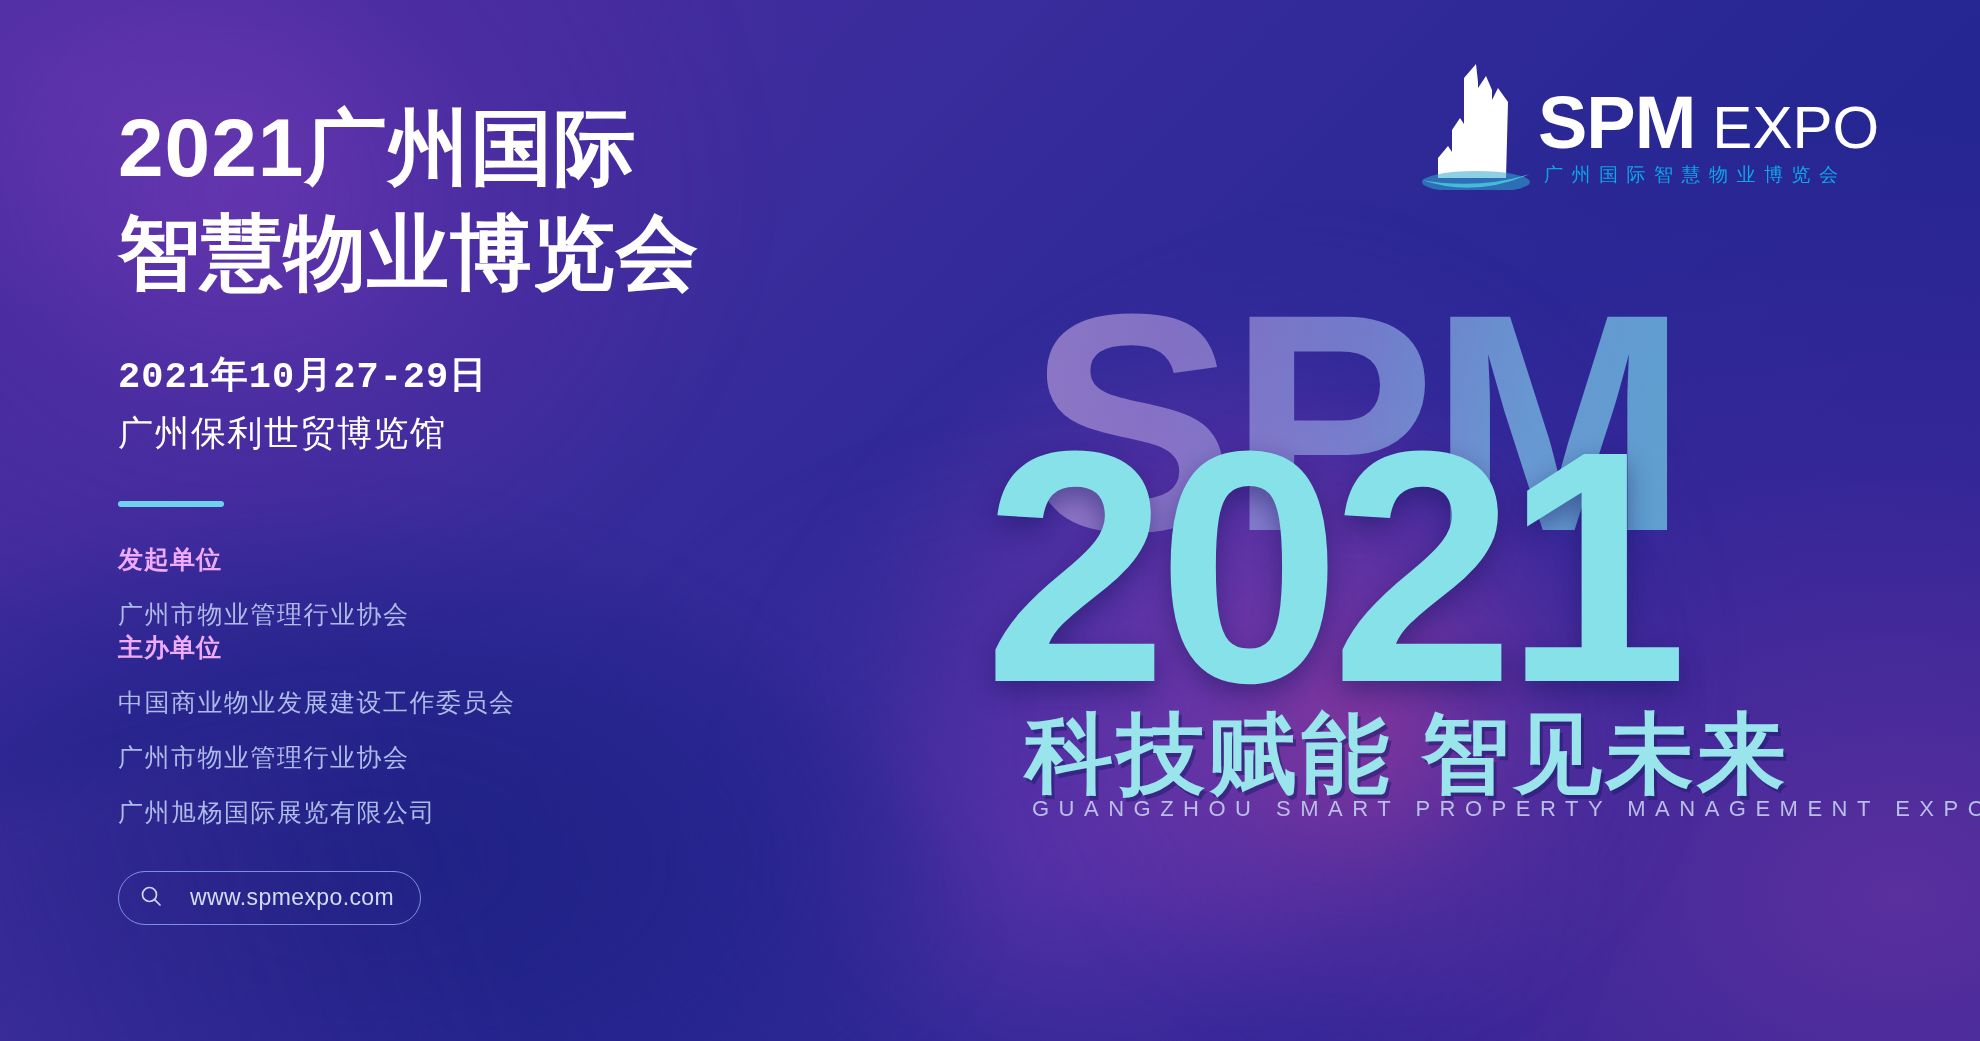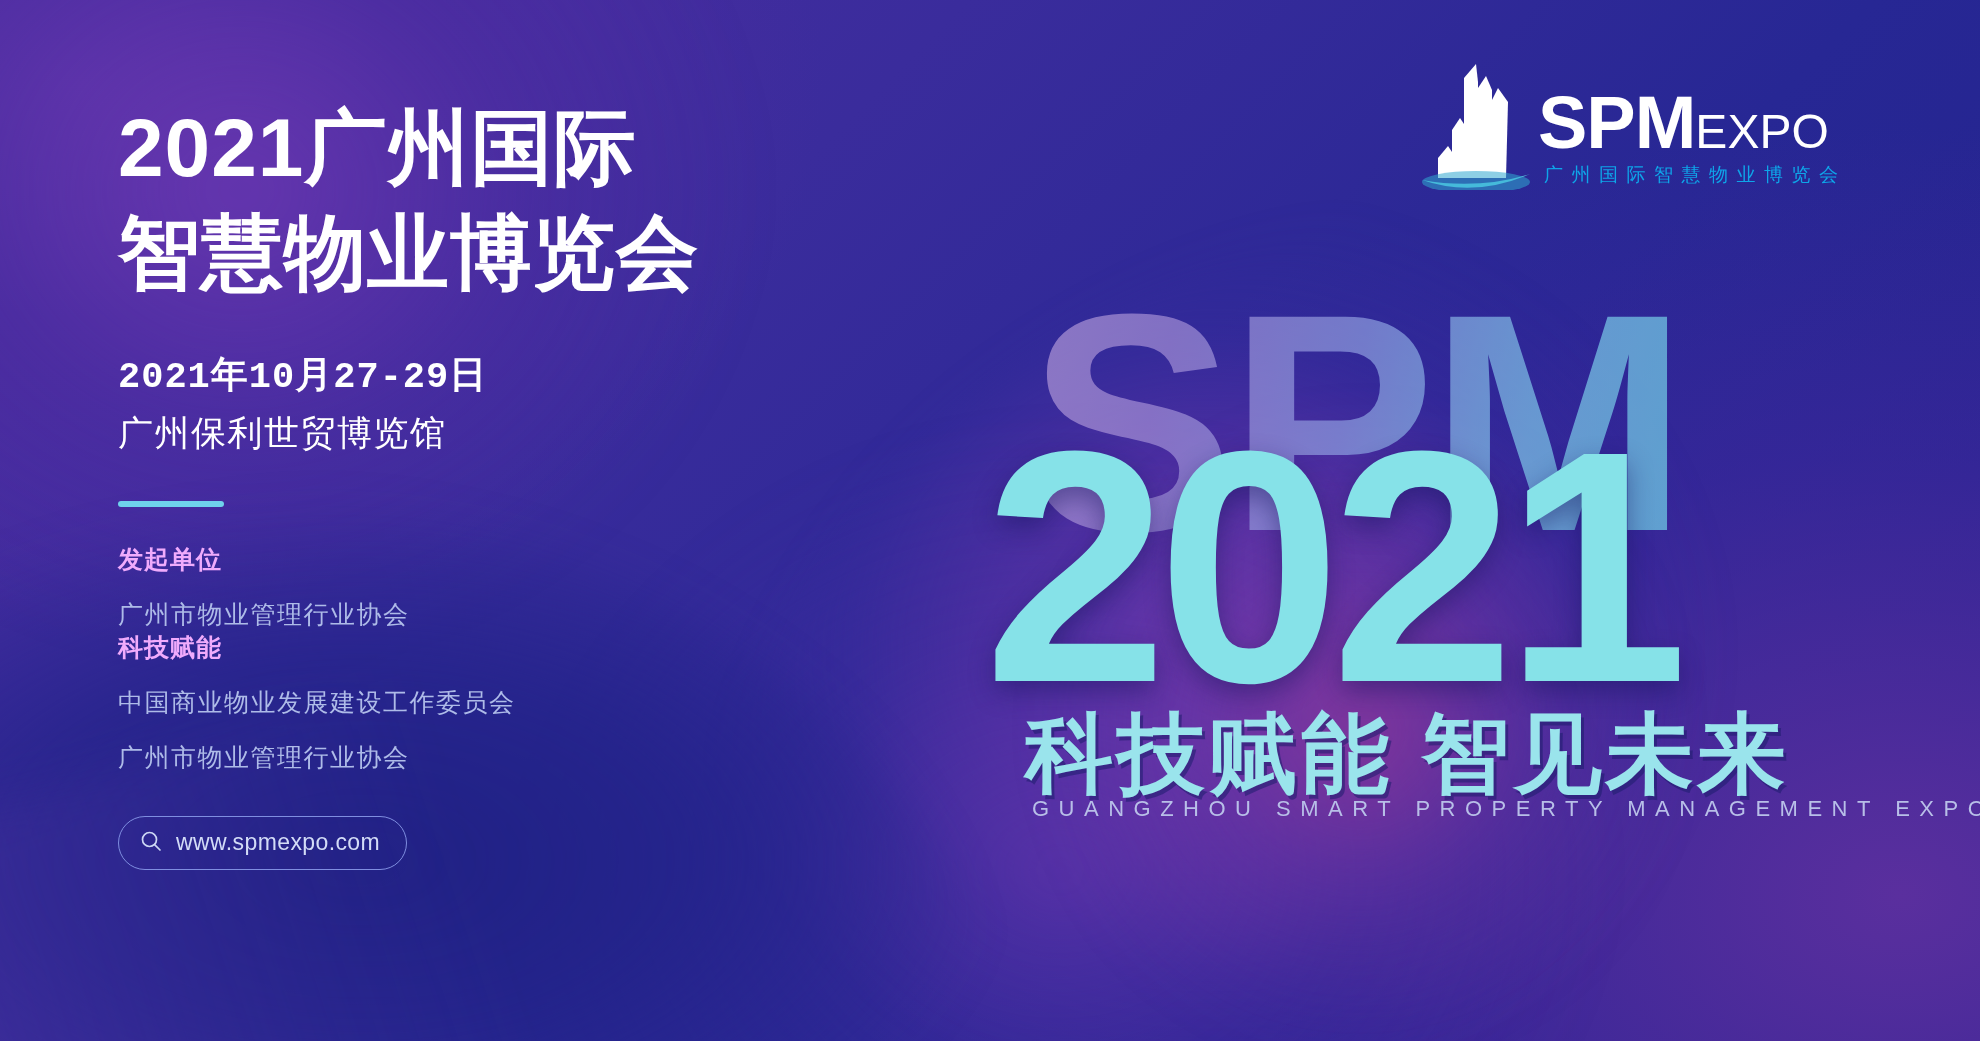--- a/index.html
+++ b/index.html
@@ -100,7 +100,7 @@
   .logo-mark{ position:absolute; left:0; top:0; width:112px; height:128px; }
   .logo-text{ position:absolute; left:118px; top:18px; white-space:nowrap; }
   .logo-spm{ font-size:74px; font-weight:bold; color:#ffffff; letter-spacing:-1px; }
-  .logo-expo{ font-size:48px; font-weight:300; color:#ffffff; letter-spacing:0px; }
+  .logo-expo{ font-size:60px; font-weight:300; color:#ffffff; letter-spacing:0px;margin-left:17px; }
   .logo-cn{
     position:absolute; left:124px; top:100px;
     font-size:19px; letter-spacing:8.5px; color:#0ea5e9; white-space:nowrap;

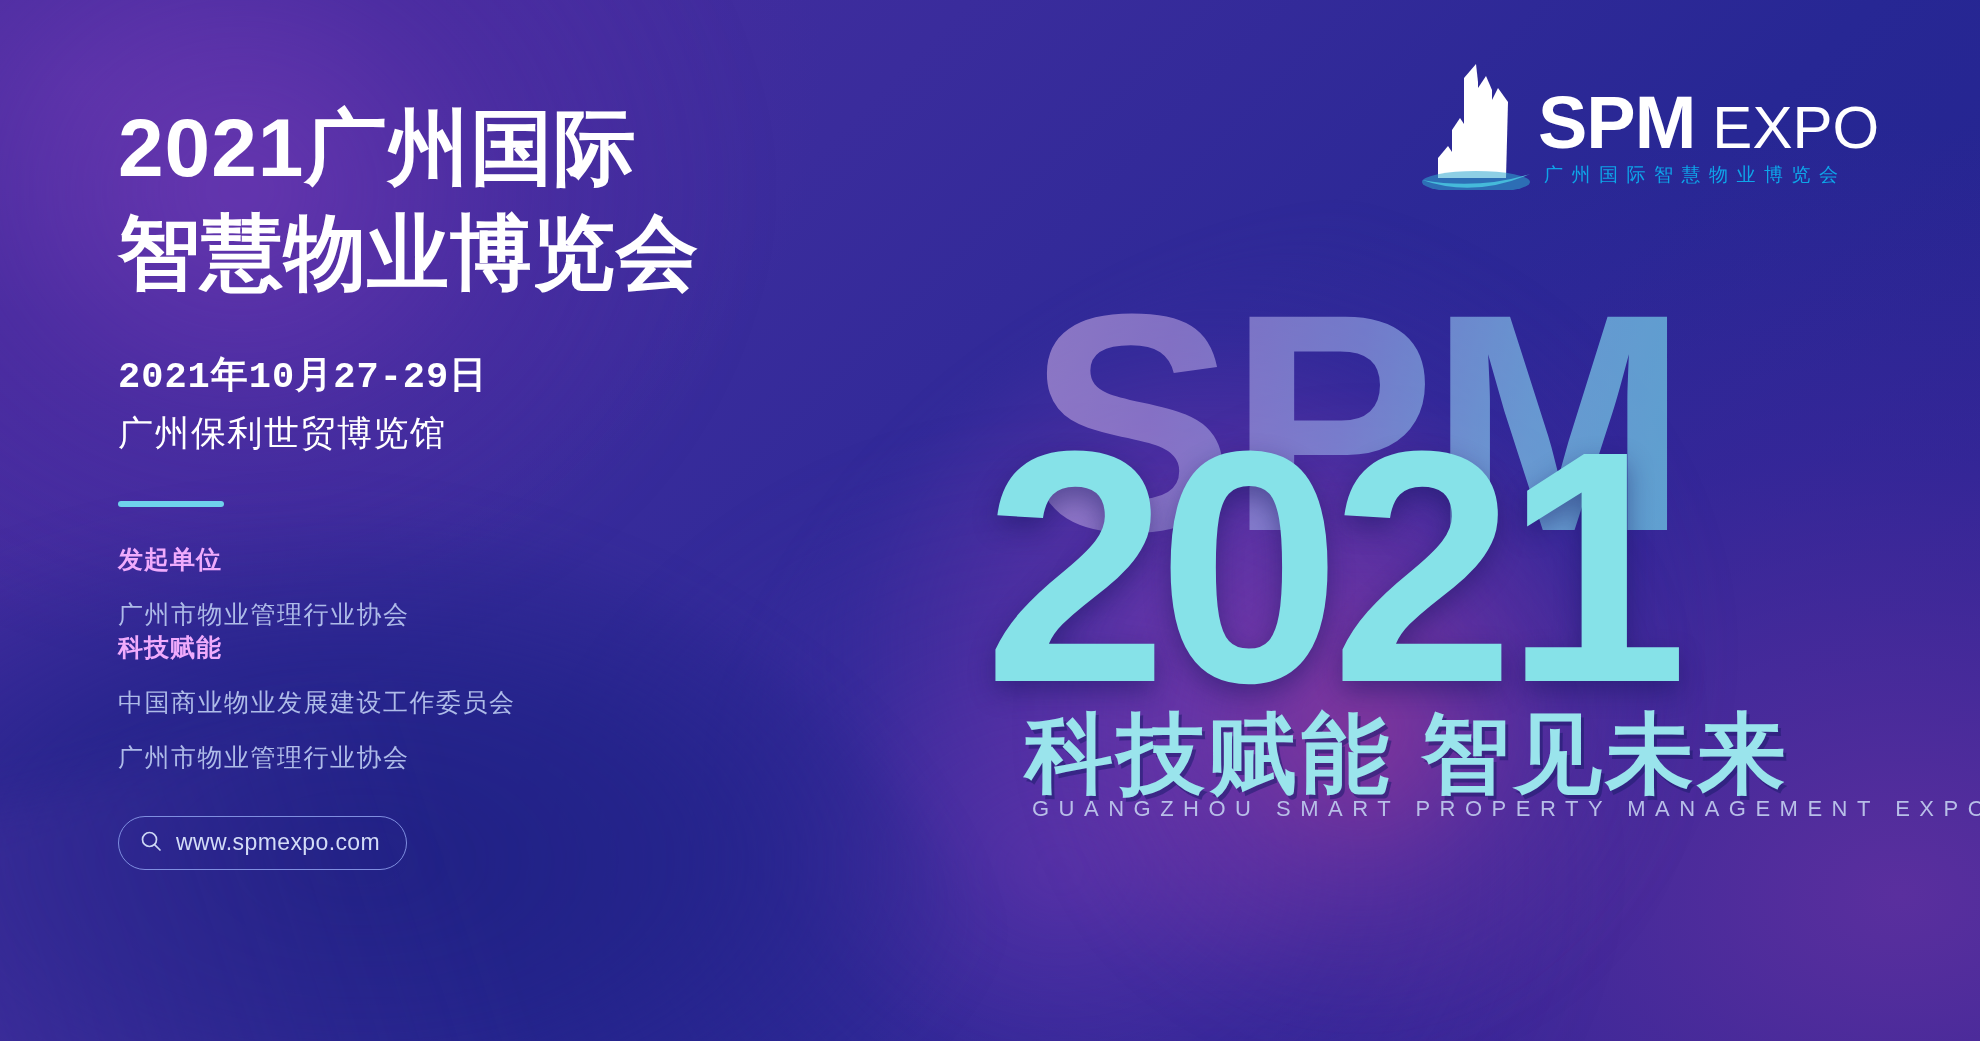--- a/index.html
+++ b/index.html
@@ -198,7 +198,7 @@
         <div class="org-line">广州市物业管理行业协会</div>
       </div>
       <div>
-        <div class="org-head">科技赋能</div>
+        <div class="org-head">主办单位</div>
         <div class="org-line">中国商业物业发展建设工作委员会</div>
         <div class="org-line">广州市物业管理行业协会</div>
       </div>

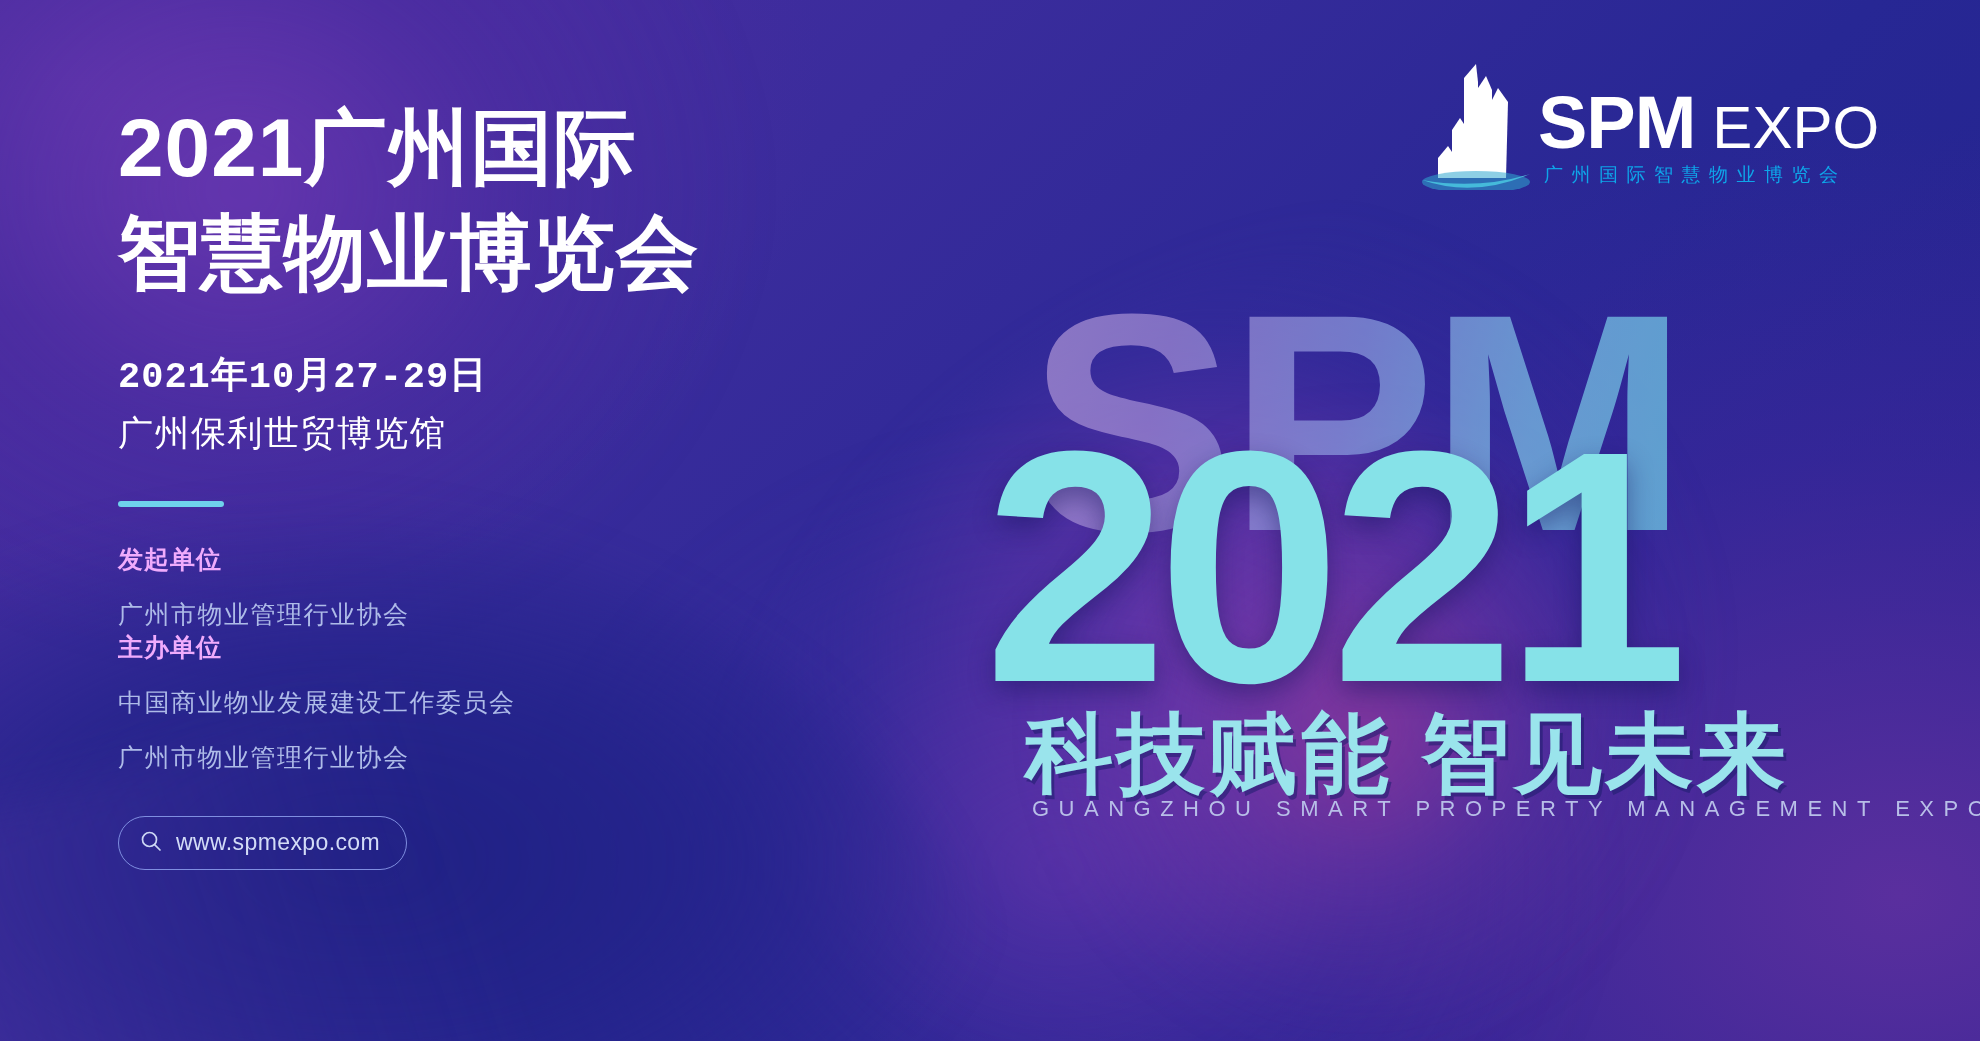--- a/index.html
+++ b/index.html
@@ -201,6 +201,7 @@
         <div class="org-head">主办单位</div>
         <div class="org-line">中国商业物业发展建设工作委员会</div>
         <div class="org-line">广州市物业管理行业协会</div>
+        <div class="org-line">广州旭杨国际展览有限公司</div>
       </div>
     </div>
 

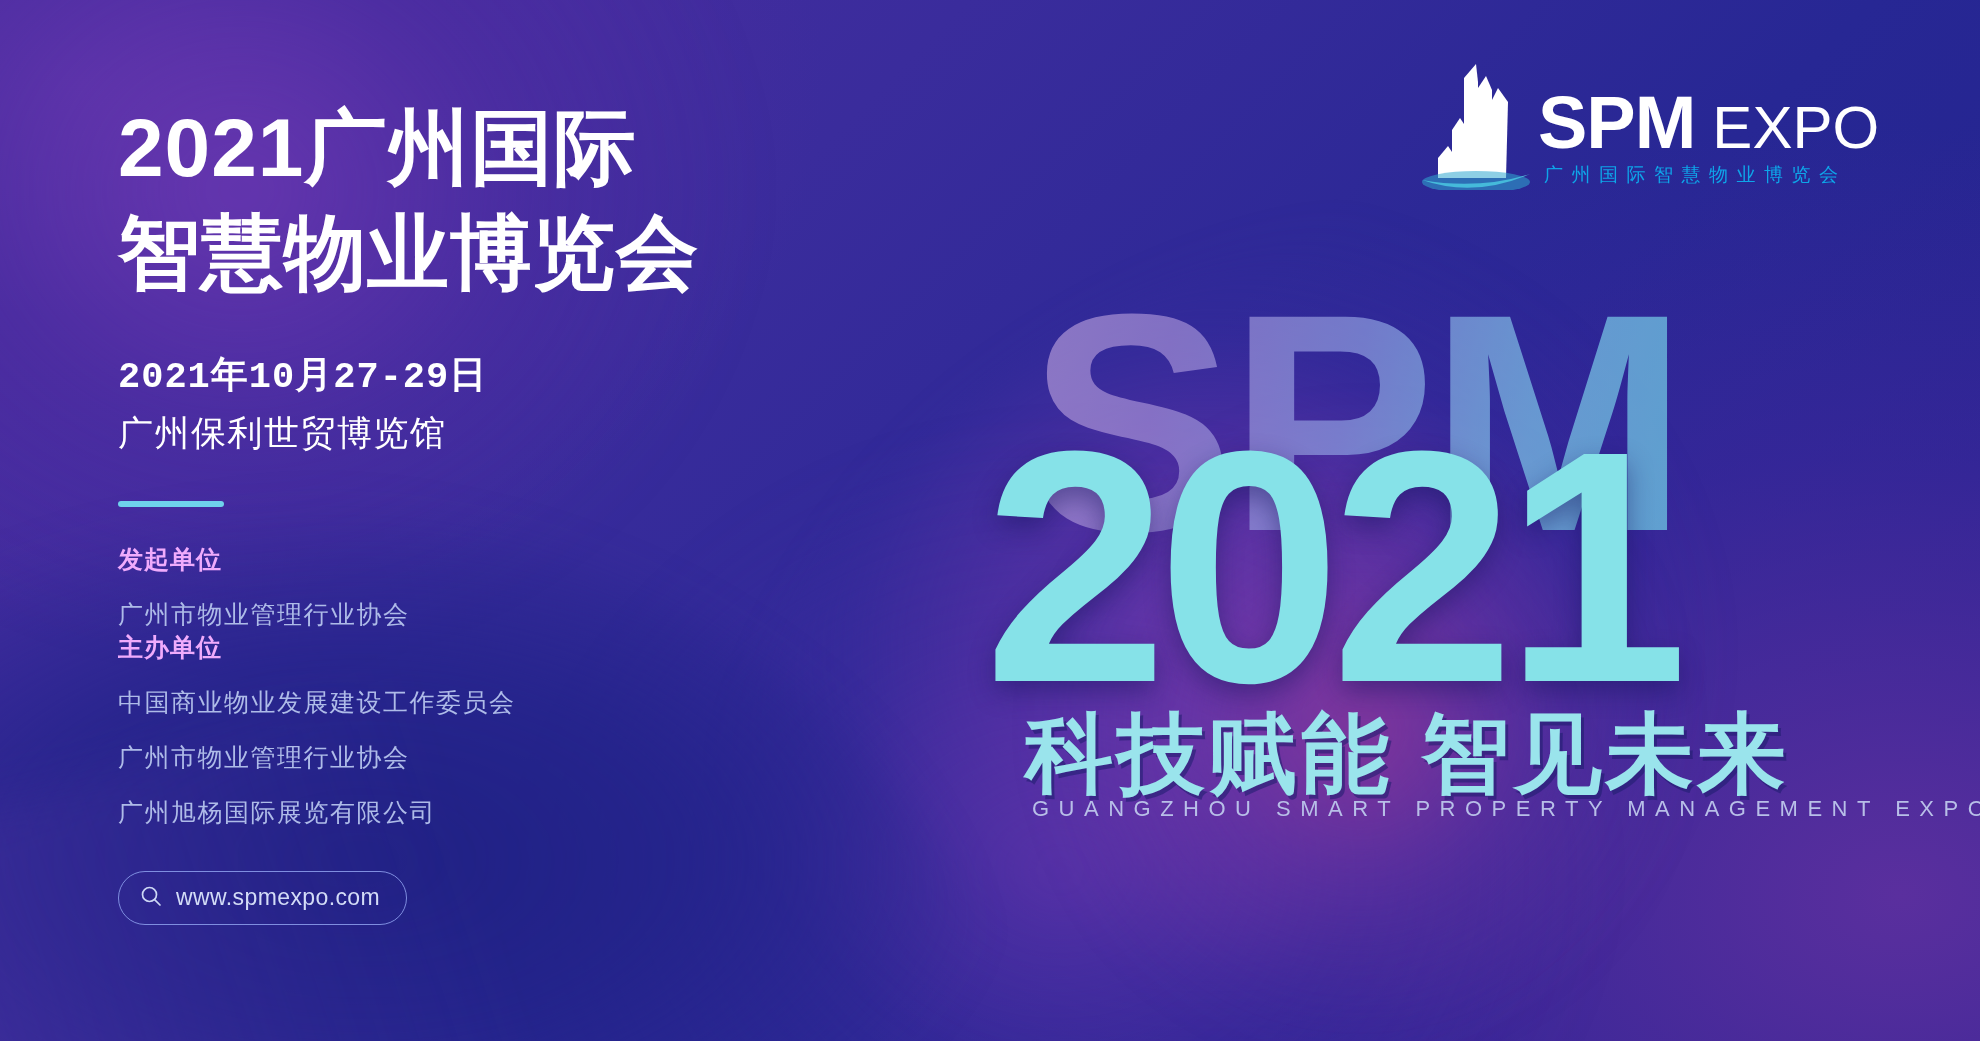--- a/index.html
+++ b/index.html
@@ -136,7 +136,7 @@
     white-space:nowrap;
   }
   .url-pill{
-    margin-top:42px; display:inline-flex; align-items:center; gap:13px;
+    margin-top:42px; display:inline-flex; align-items:center; gap:27px;
     border:1.6px solid #7f8ee0; border-radius:28px;
     padding:12px 26px 12px 20px;
   }

